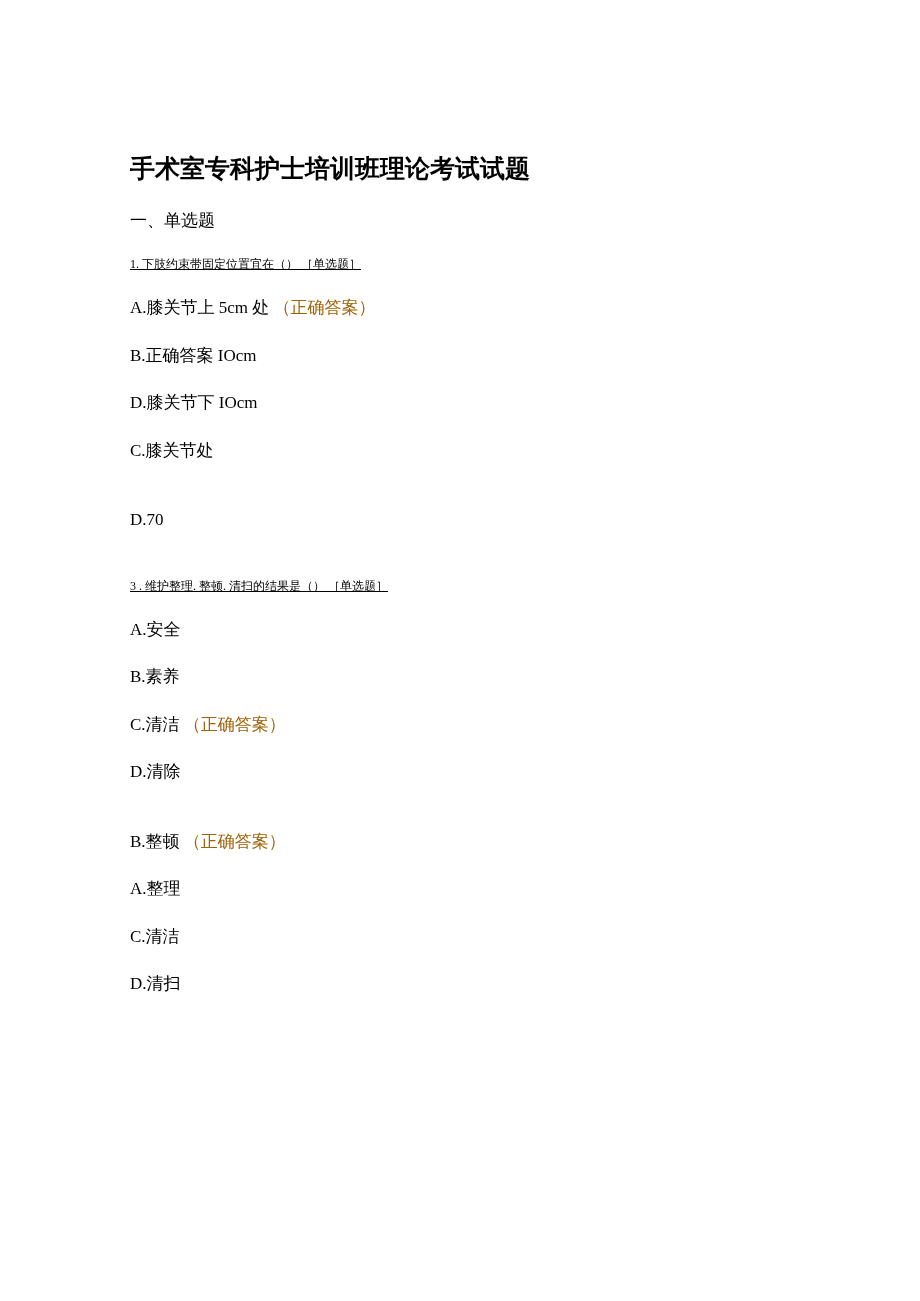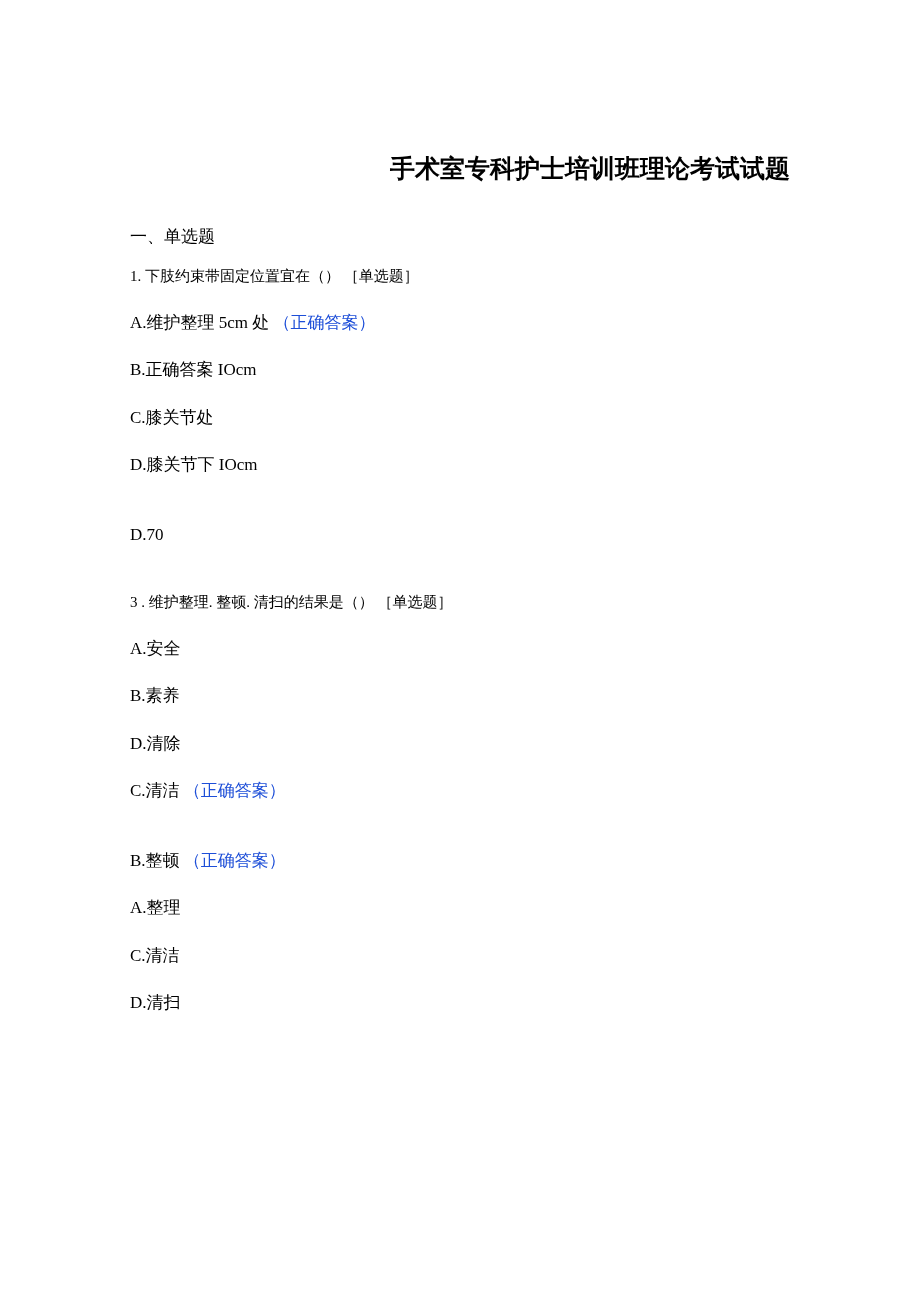--- a/index.html
+++ b/index.html
@@ -17,10 +17,10 @@
     line-height: 1.5;
   }
   .title {
-    text-align: right;
+    text-align: left;
     font-size: 25px;
     font-weight: bold;
-    margin-bottom: 36px;
+    margin-bottom: 20px;
   }
   .section-heading {
     font-size: 17px;

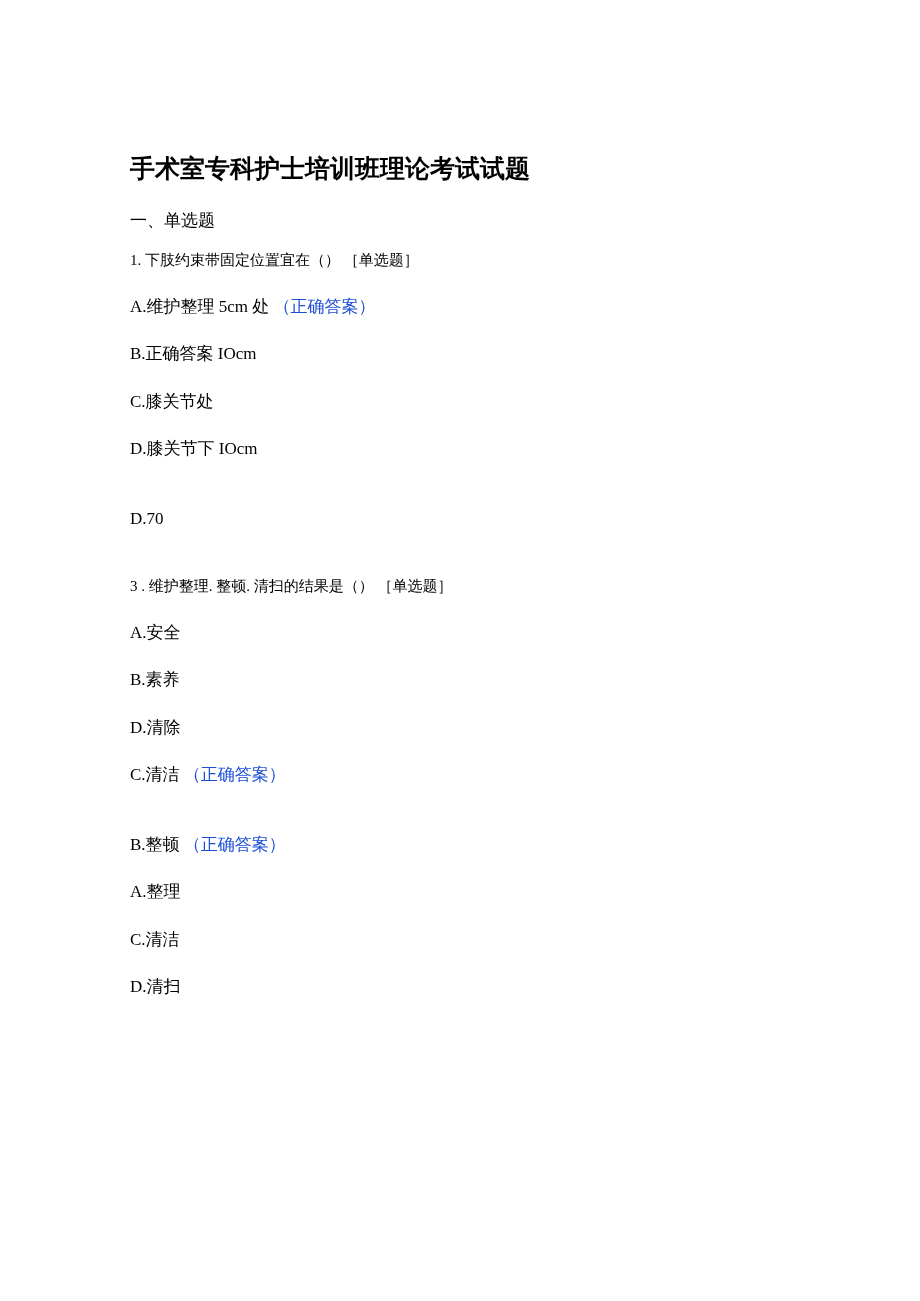--- a/index.html
+++ b/index.html
@@ -24,7 +24,7 @@
   }
   .section-heading {
     font-size: 17px;
-    margin-bottom: 16px;
+    margin-bottom: 22px;
   }
   .question-stem {
     font-size: 15px;

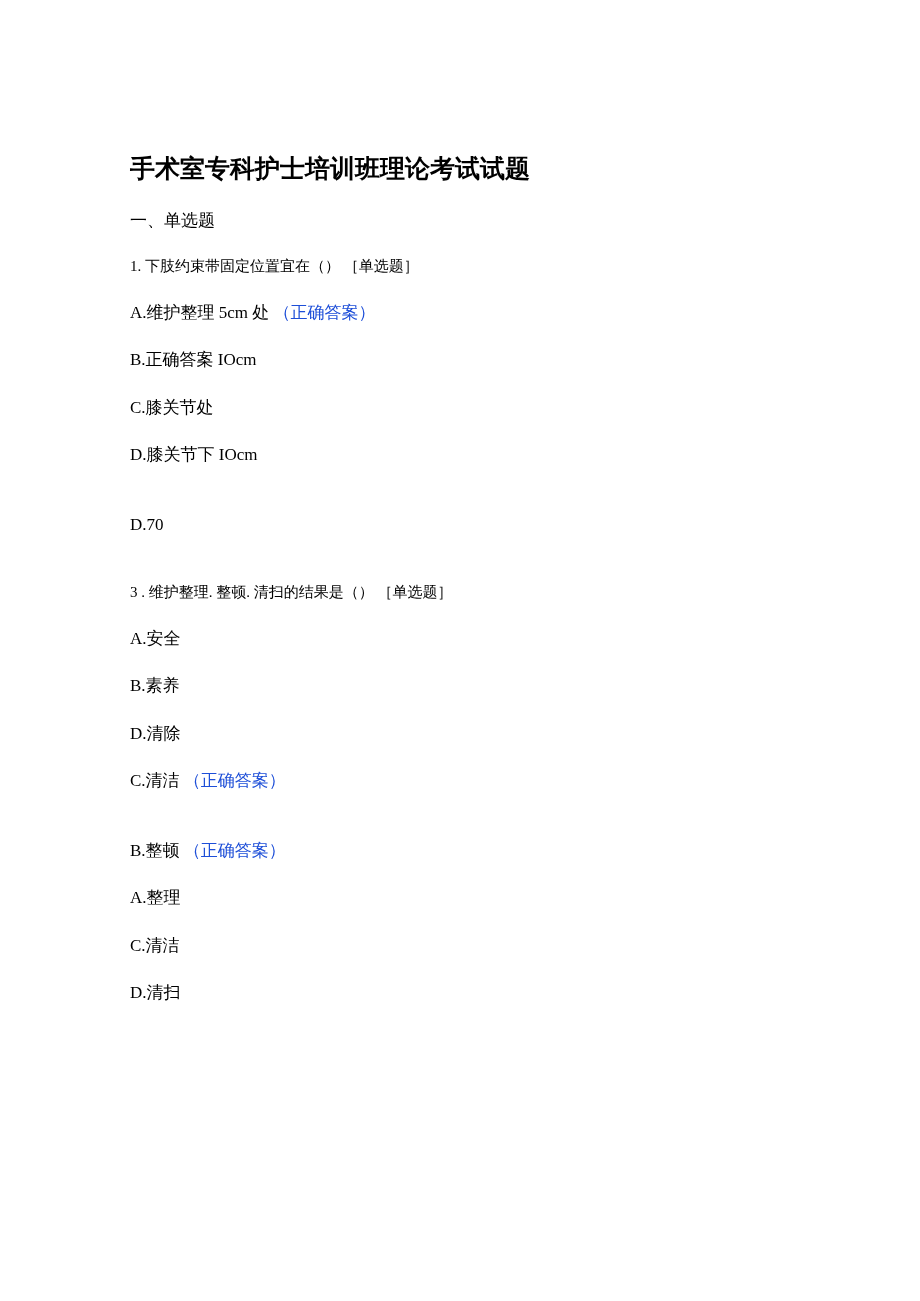--- a/index.html
+++ b/index.html
@@ -27,8 +27,9 @@
     margin-bottom: 22px;
   }
   .question-stem {
-    font-size: 15px;
+    font-size: 12px;
     margin-bottom: 22px;
+    text-decoration: underline;
   }
   .option {
     font-size: 17px;

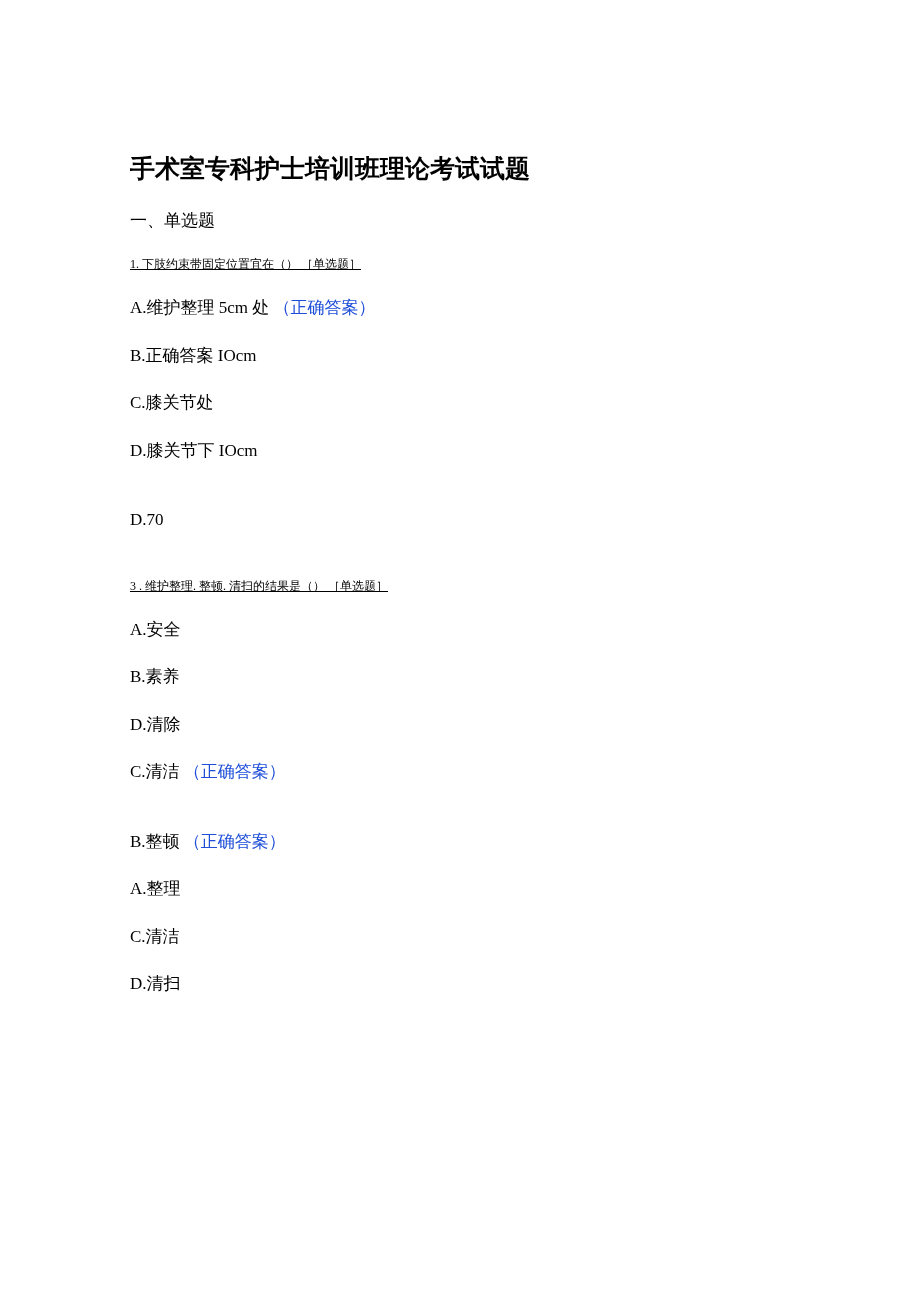--- a/index.html
+++ b/index.html
@@ -57,7 +57,7 @@
       <span>［单选题］</span>
     </div>
     <div class="option">
-      <span>A.维护整理 5cm 处</span>
+      <span>A.膝关节上 5cm 处</span>
       <span class="answer">（正确答案）</span>
     </div>
     <div class="option">

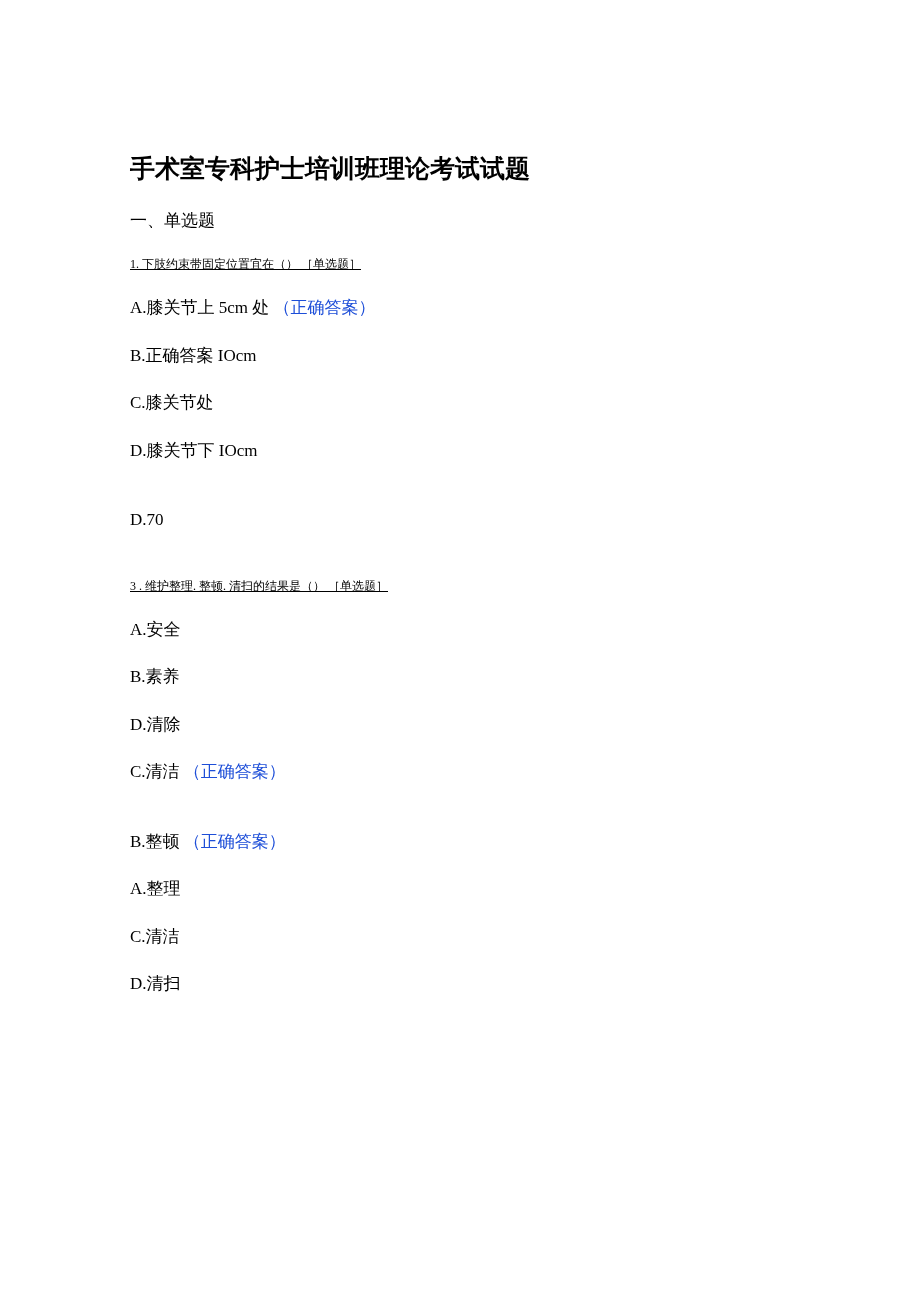--- a/index.html
+++ b/index.html
@@ -36,7 +36,7 @@
     margin-bottom: 22px;
   }
   .answer {
-    color: #1d4ed8;
+    color: #a16207;
   }
   .question-block {
     margin-bottom: 44px;

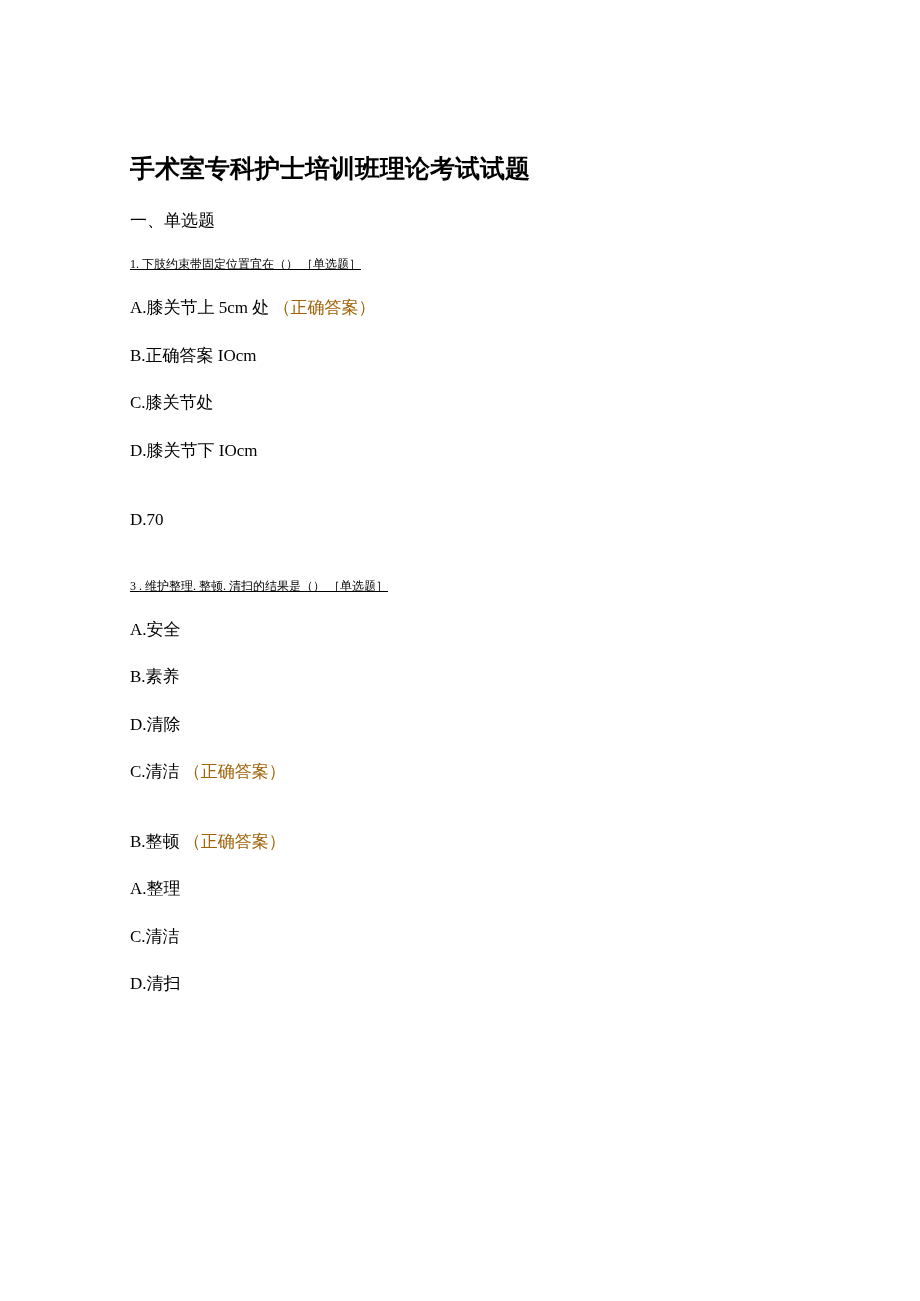--- a/index.html
+++ b/index.html
@@ -64,10 +64,10 @@
       <span>B.正确答案 IOcm</span>
     </div>
     <div class="option">
-      <span>C.膝关节处</span>
+      <span>D.膝关节下 IOcm</span>
     </div>
     <div class="option">
-      <span>D.膝关节下 IOcm</span>
+      <span>C.膝关节处</span>
     </div>
   </div>
 

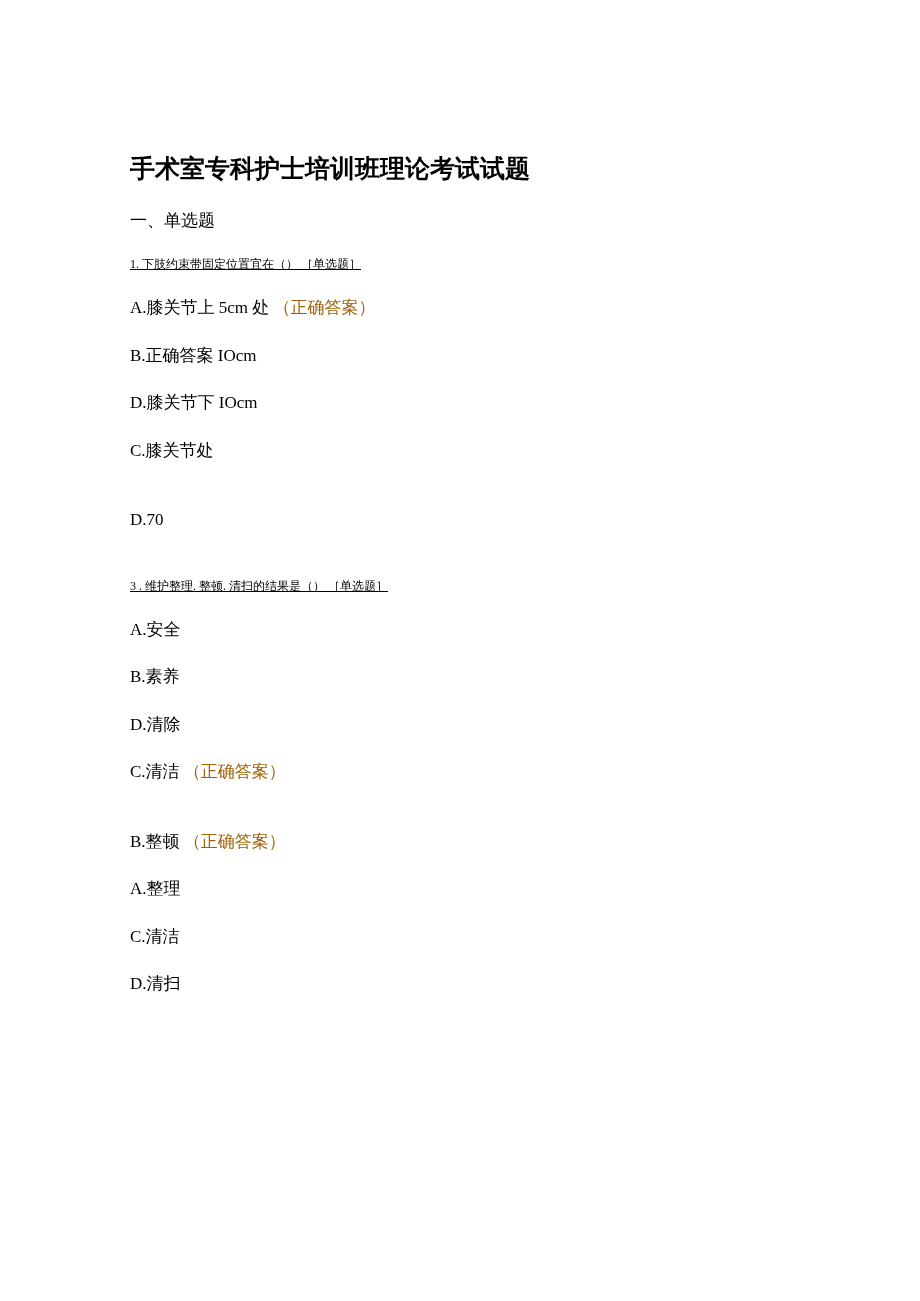--- a/index.html
+++ b/index.html
@@ -89,11 +89,11 @@
       <span>B.素养</span>
     </div>
     <div class="option">
-      <span>D.清除</span>
+      <span>C.清洁</span>
+      <span class="answer">（正确答案）</span>
     </div>
     <div class="option">
-      <span>C.清洁</span>
-      <span class="answer">（正确答案）</span>
+      <span>D.清除</span>
     </div>
   </div>
 

